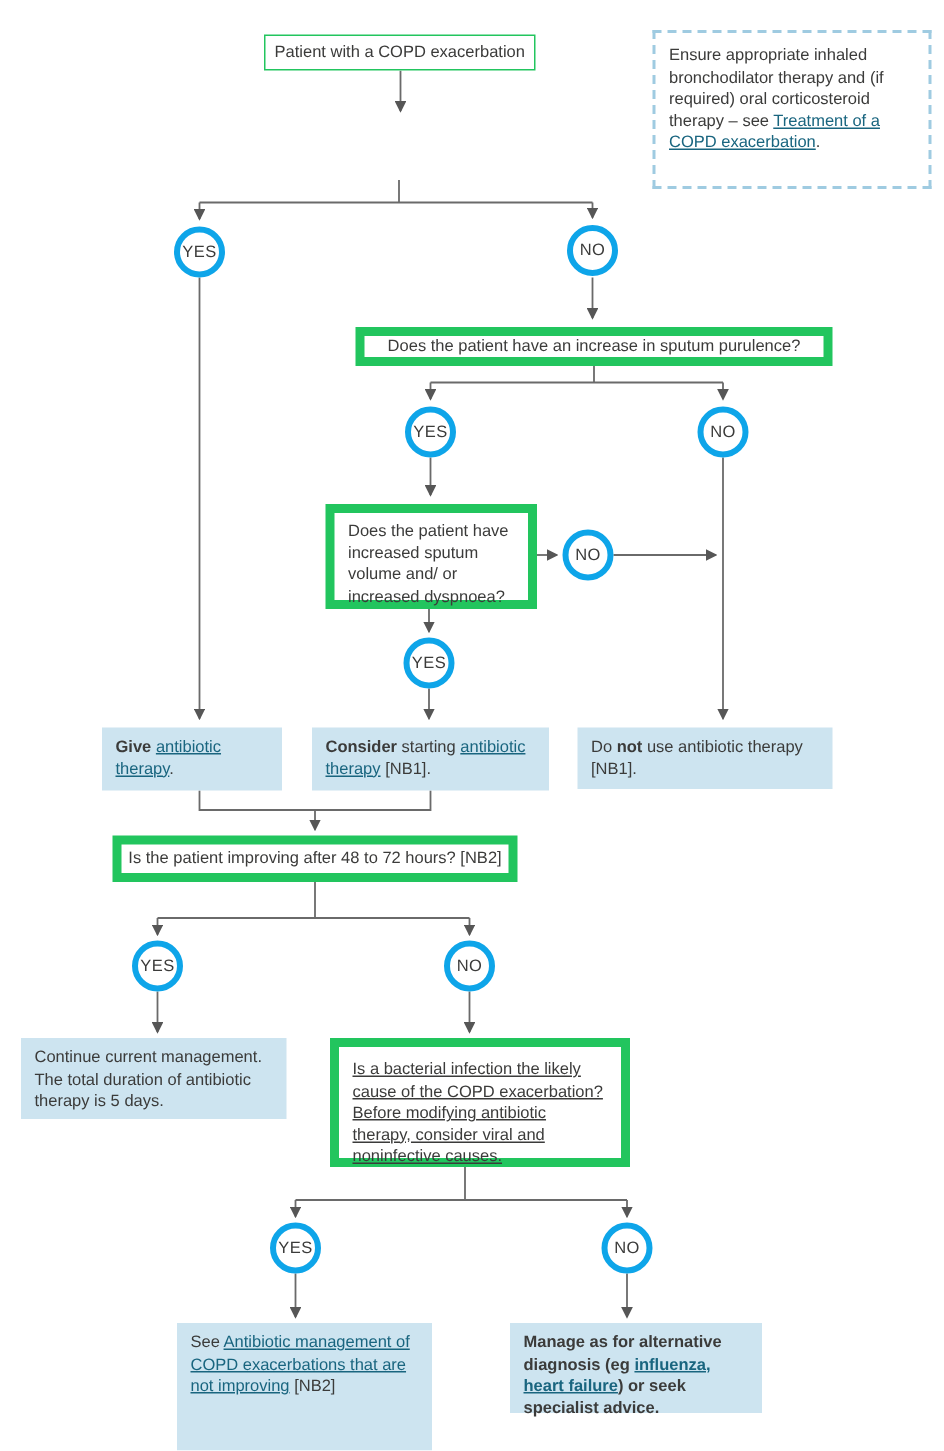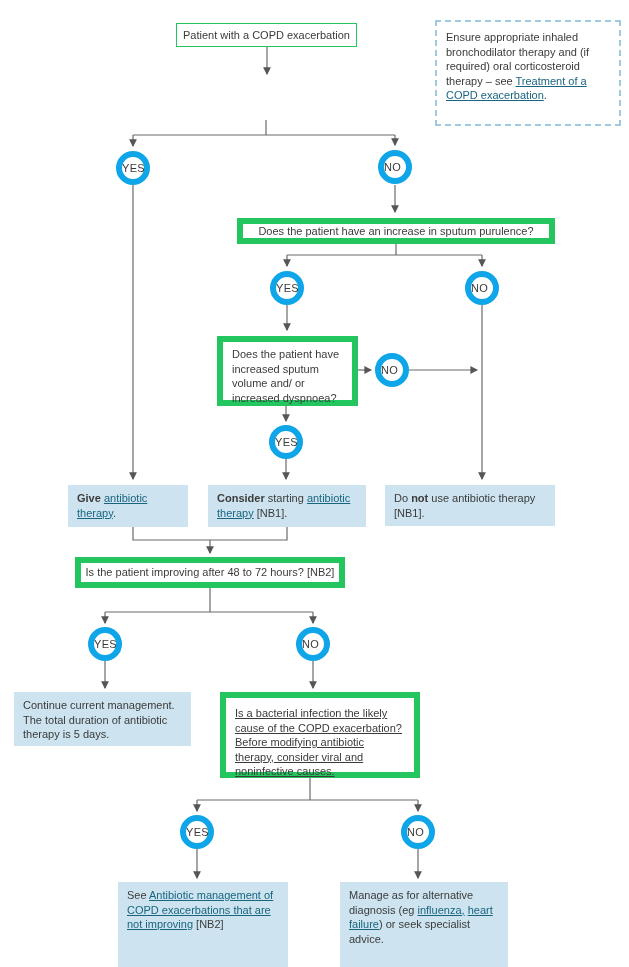--- a/index.html
+++ b/index.html
@@ -13,7 +13,7 @@
   .centerbox { display:flex; align-items:center; justify-content:center; text-align:center; padding:2px 4px; }
   .dashedbox { background:#ffffff; border:2px dashed #9fcbe1; padding:8px 9px; }
   .circle { position:absolute; width:34px; height:34px; box-sizing:border-box; border-radius:50%;
-            background:#ffffff; border:6px solid #0ea5e9; display:flex; align-items:center; justify-content:flex-start;
+            background:#ffffff; border:4px solid #0ea5e9; display:flex; align-items:center; justify-content:center;
             font-size:11px; color:#3b3b3a; letter-spacing:0.3px; }
   a.lnk { color:#19657f; text-decoration:underline; cursor:pointer; }
   .b { font-weight:bold; }

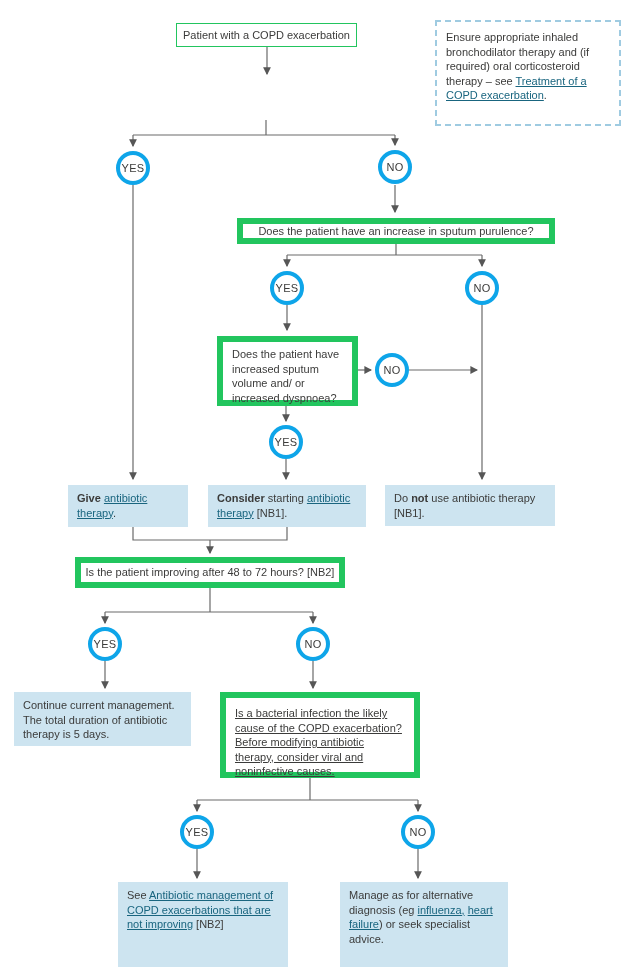--- a/index.html
+++ b/index.html
@@ -144,7 +144,7 @@
     <span>See </span><a class="lnk">Antibiotic management of COPD exacerbations that are not improving</a><span> [NB2]</span>
   </div>
 
-  <div class="node fillbox" style="left:340px; top:882px; width:168px; height:85px;">
+  <div class="node fillbox" style="left:340px; top:882px; width:168px; height:60px;font-weight:bold;">
     <span>Manage as for alternative diagnosis (eg </span><a class="lnk">influenza,</a><span> </span><a class="lnk">heart failure</a><span>) or seek specialist advice.</span>
   </div>
 

